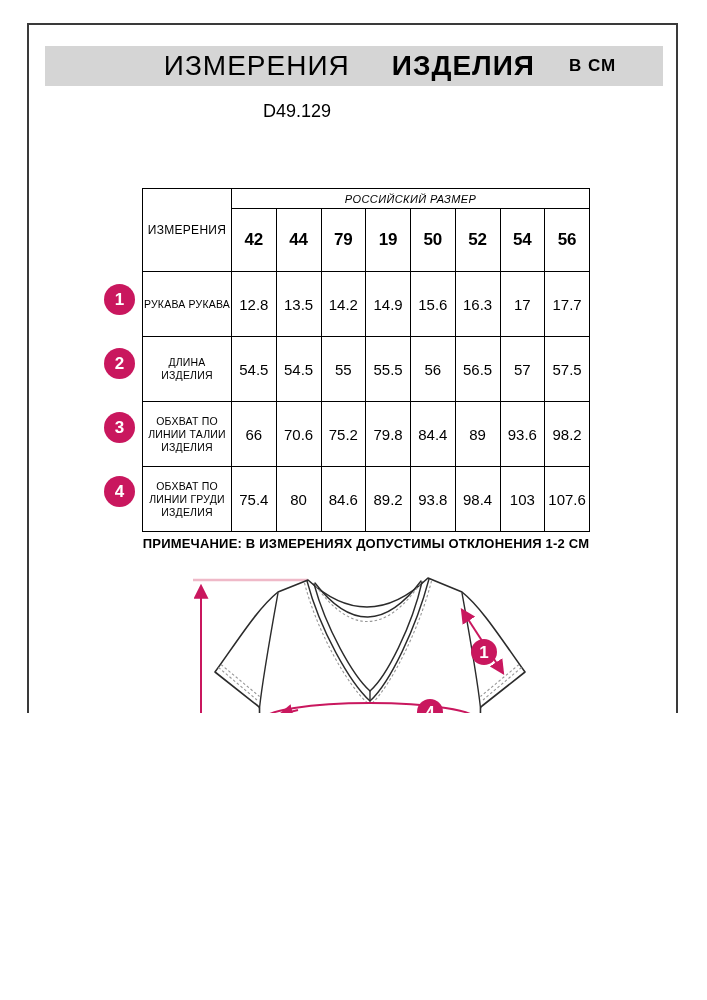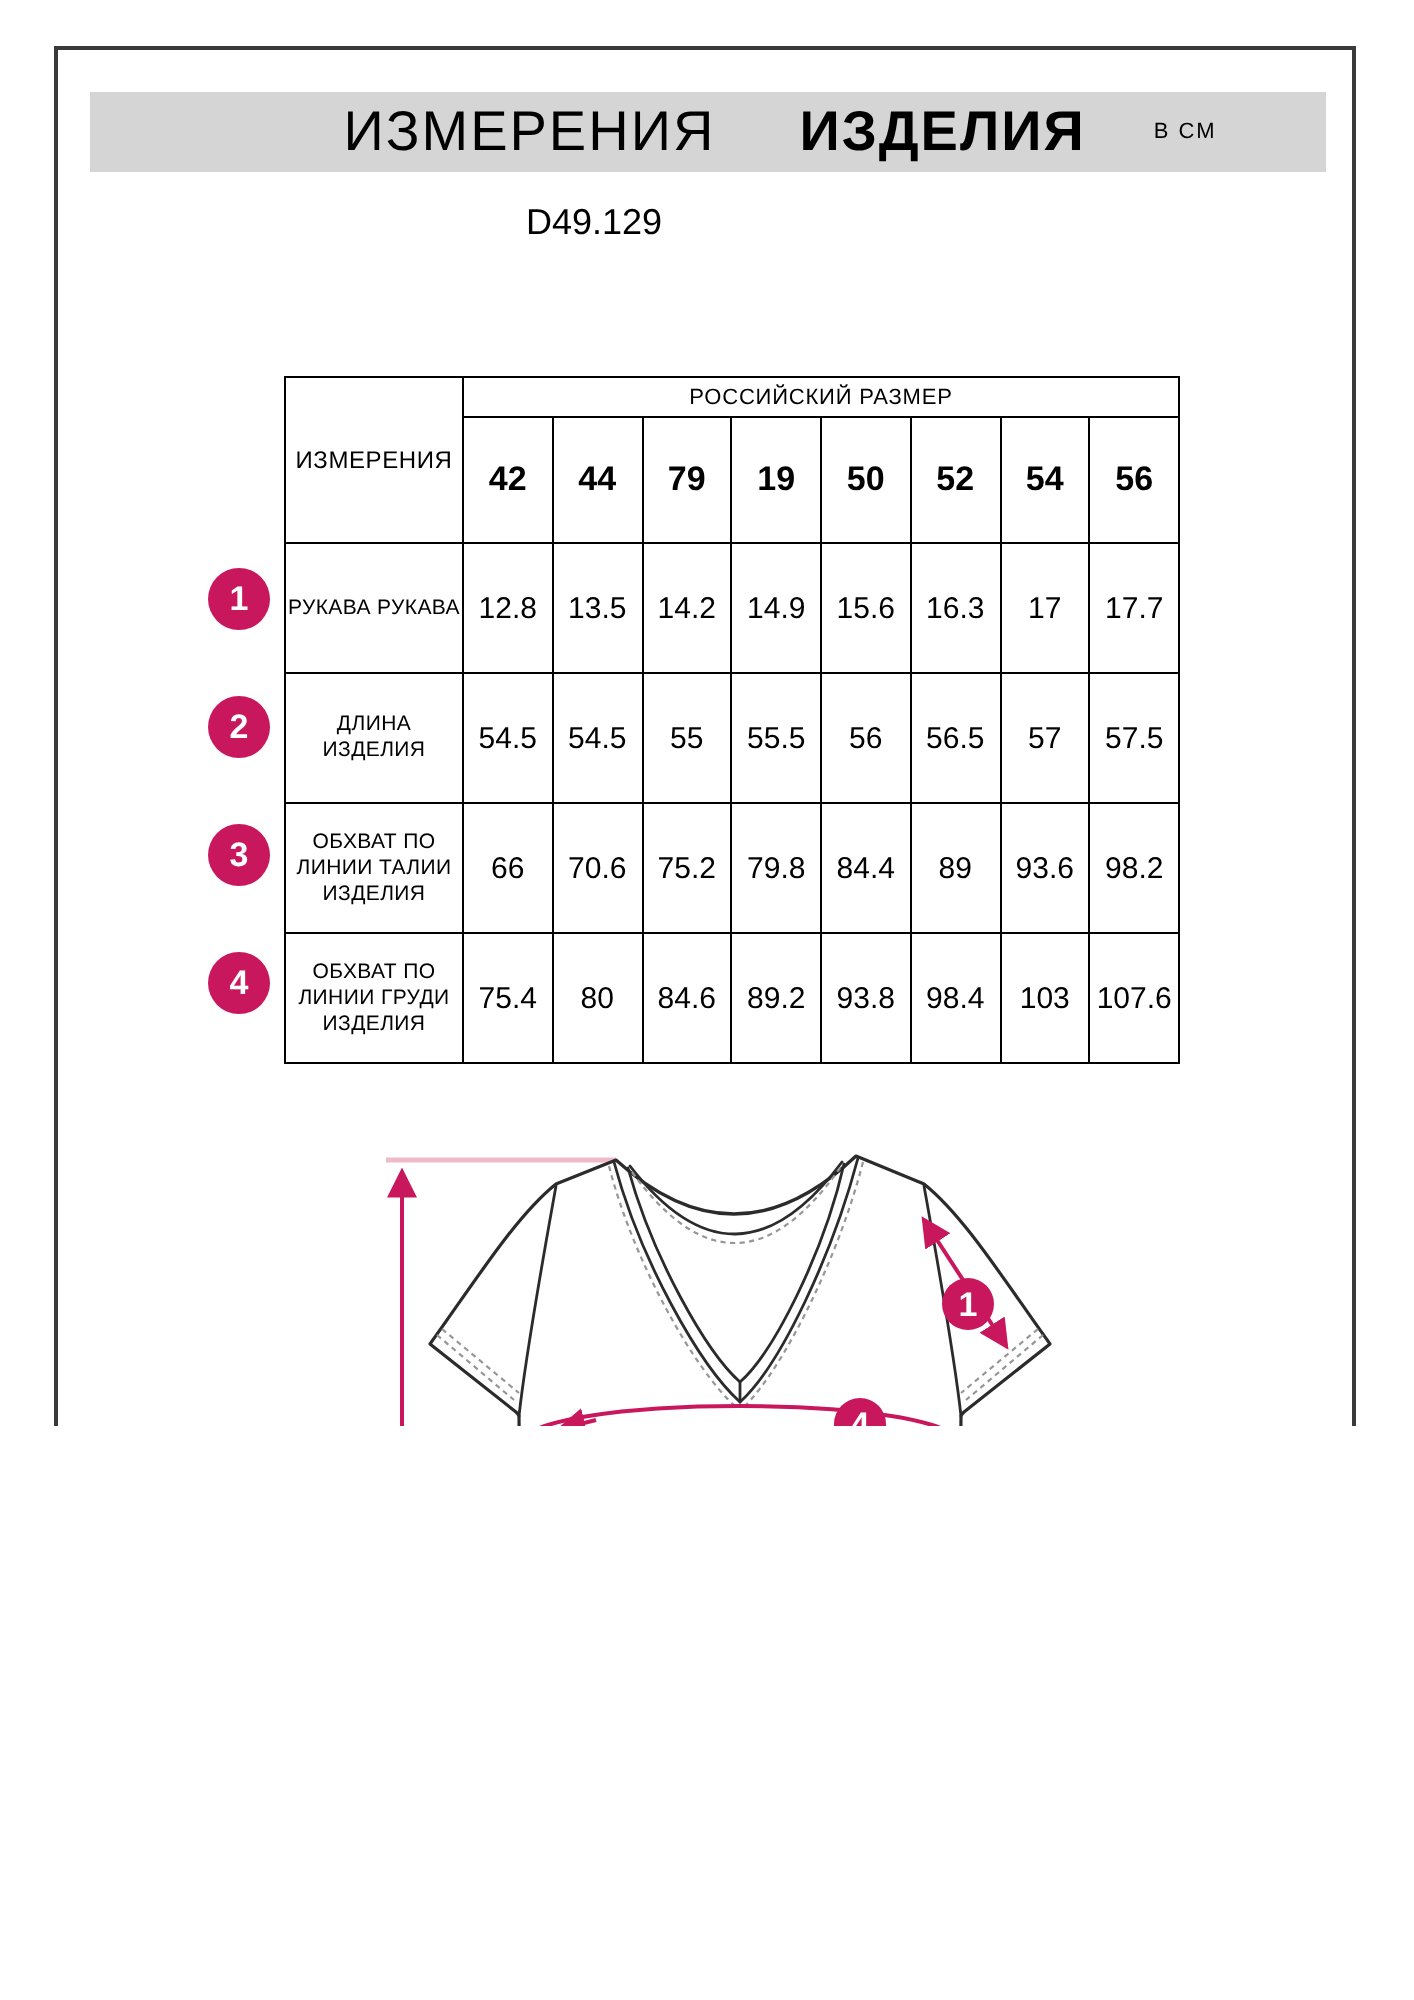--- a/index.html
+++ b/index.html
@@ -18,7 +18,7 @@
   }
   .t-reg{font-size:28px;letter-spacing:1px;white-space:nowrap;}
   .t-bold{font-size:28px;font-weight:bold;letter-spacing:1px;white-space:nowrap;}
-  .t-unit{font-size:11px;letter-spacing:1px;white-space:nowrap;margin-left:-8px;}
+  .t-unit{font-size:17px;letter-spacing:1px;white-space:nowrap;margin-left:-8px;font-weight:bold;}
   .article-number{
     position:absolute;left:0;top:101px;width:594px;text-align:center;
     font-size:18px;

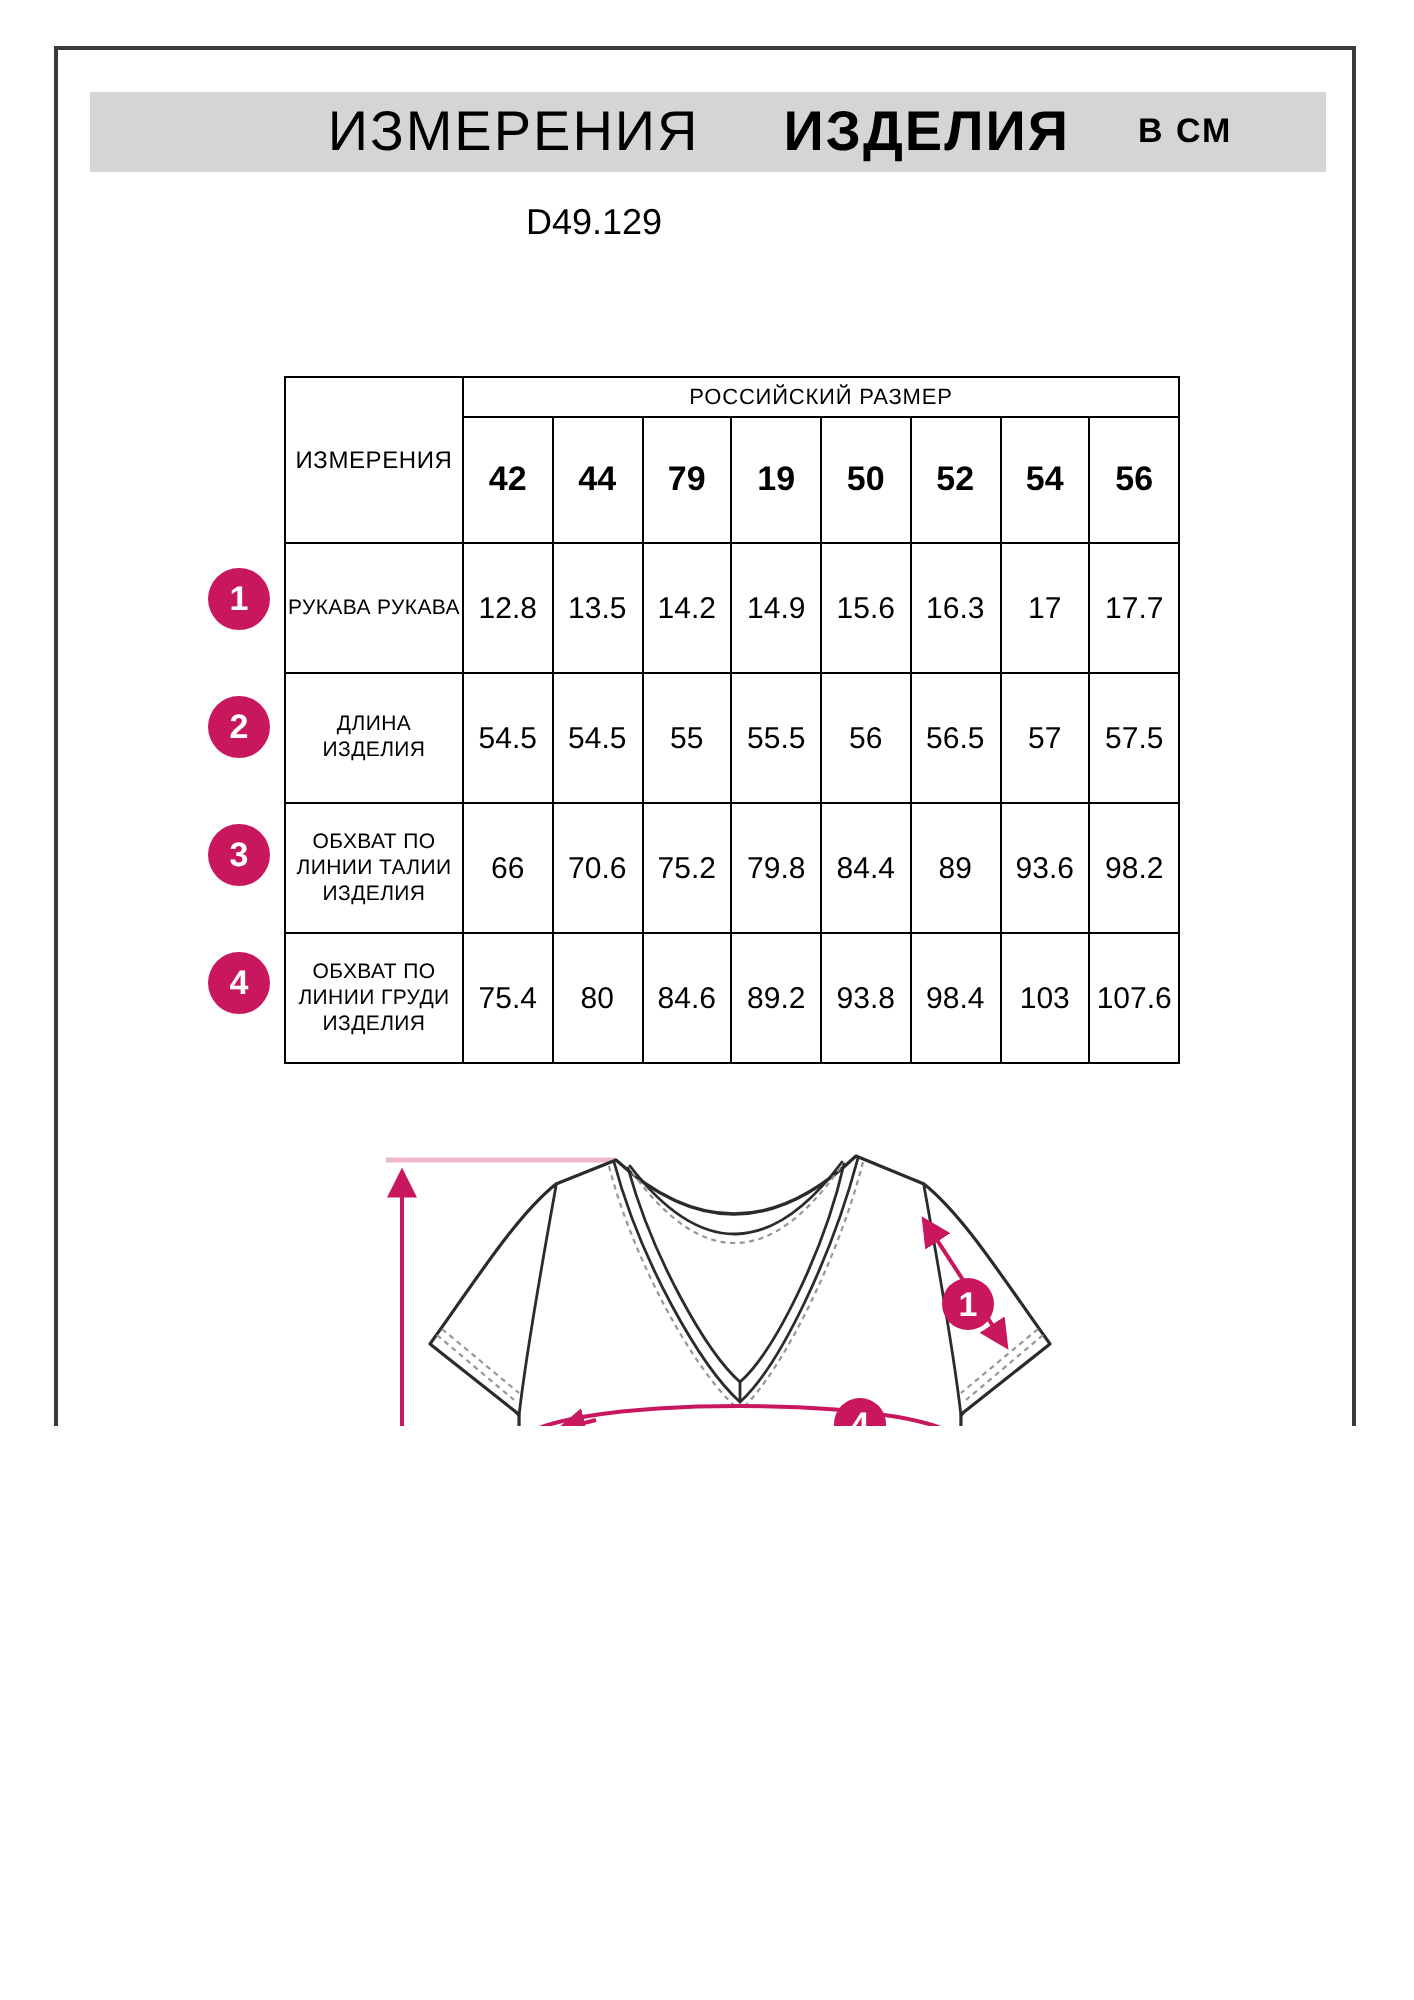--- a/index.html
+++ b/index.html
@@ -36,7 +36,7 @@
     padding:0;background:#fff;
   }
   .th-measure{width:88px;font-size:12px;font-weight:normal;letter-spacing:.3px;}
-  .th-group{height:19px;font-size:11px;font-weight:normal;letter-spacing:.4px;}
+  .th-group{height:19px;font-size:11px;font-weight:normal;letter-spacing:.4px;font-style:italic;}
   .th-size{height:62px;width:43.75px;font-size:17px;font-weight:bold;}
   .td-label{font-size:10.5px;white-space:pre-line;line-height:13px;letter-spacing:.2px;}
   .td-val{height:64px;font-size:15px;}

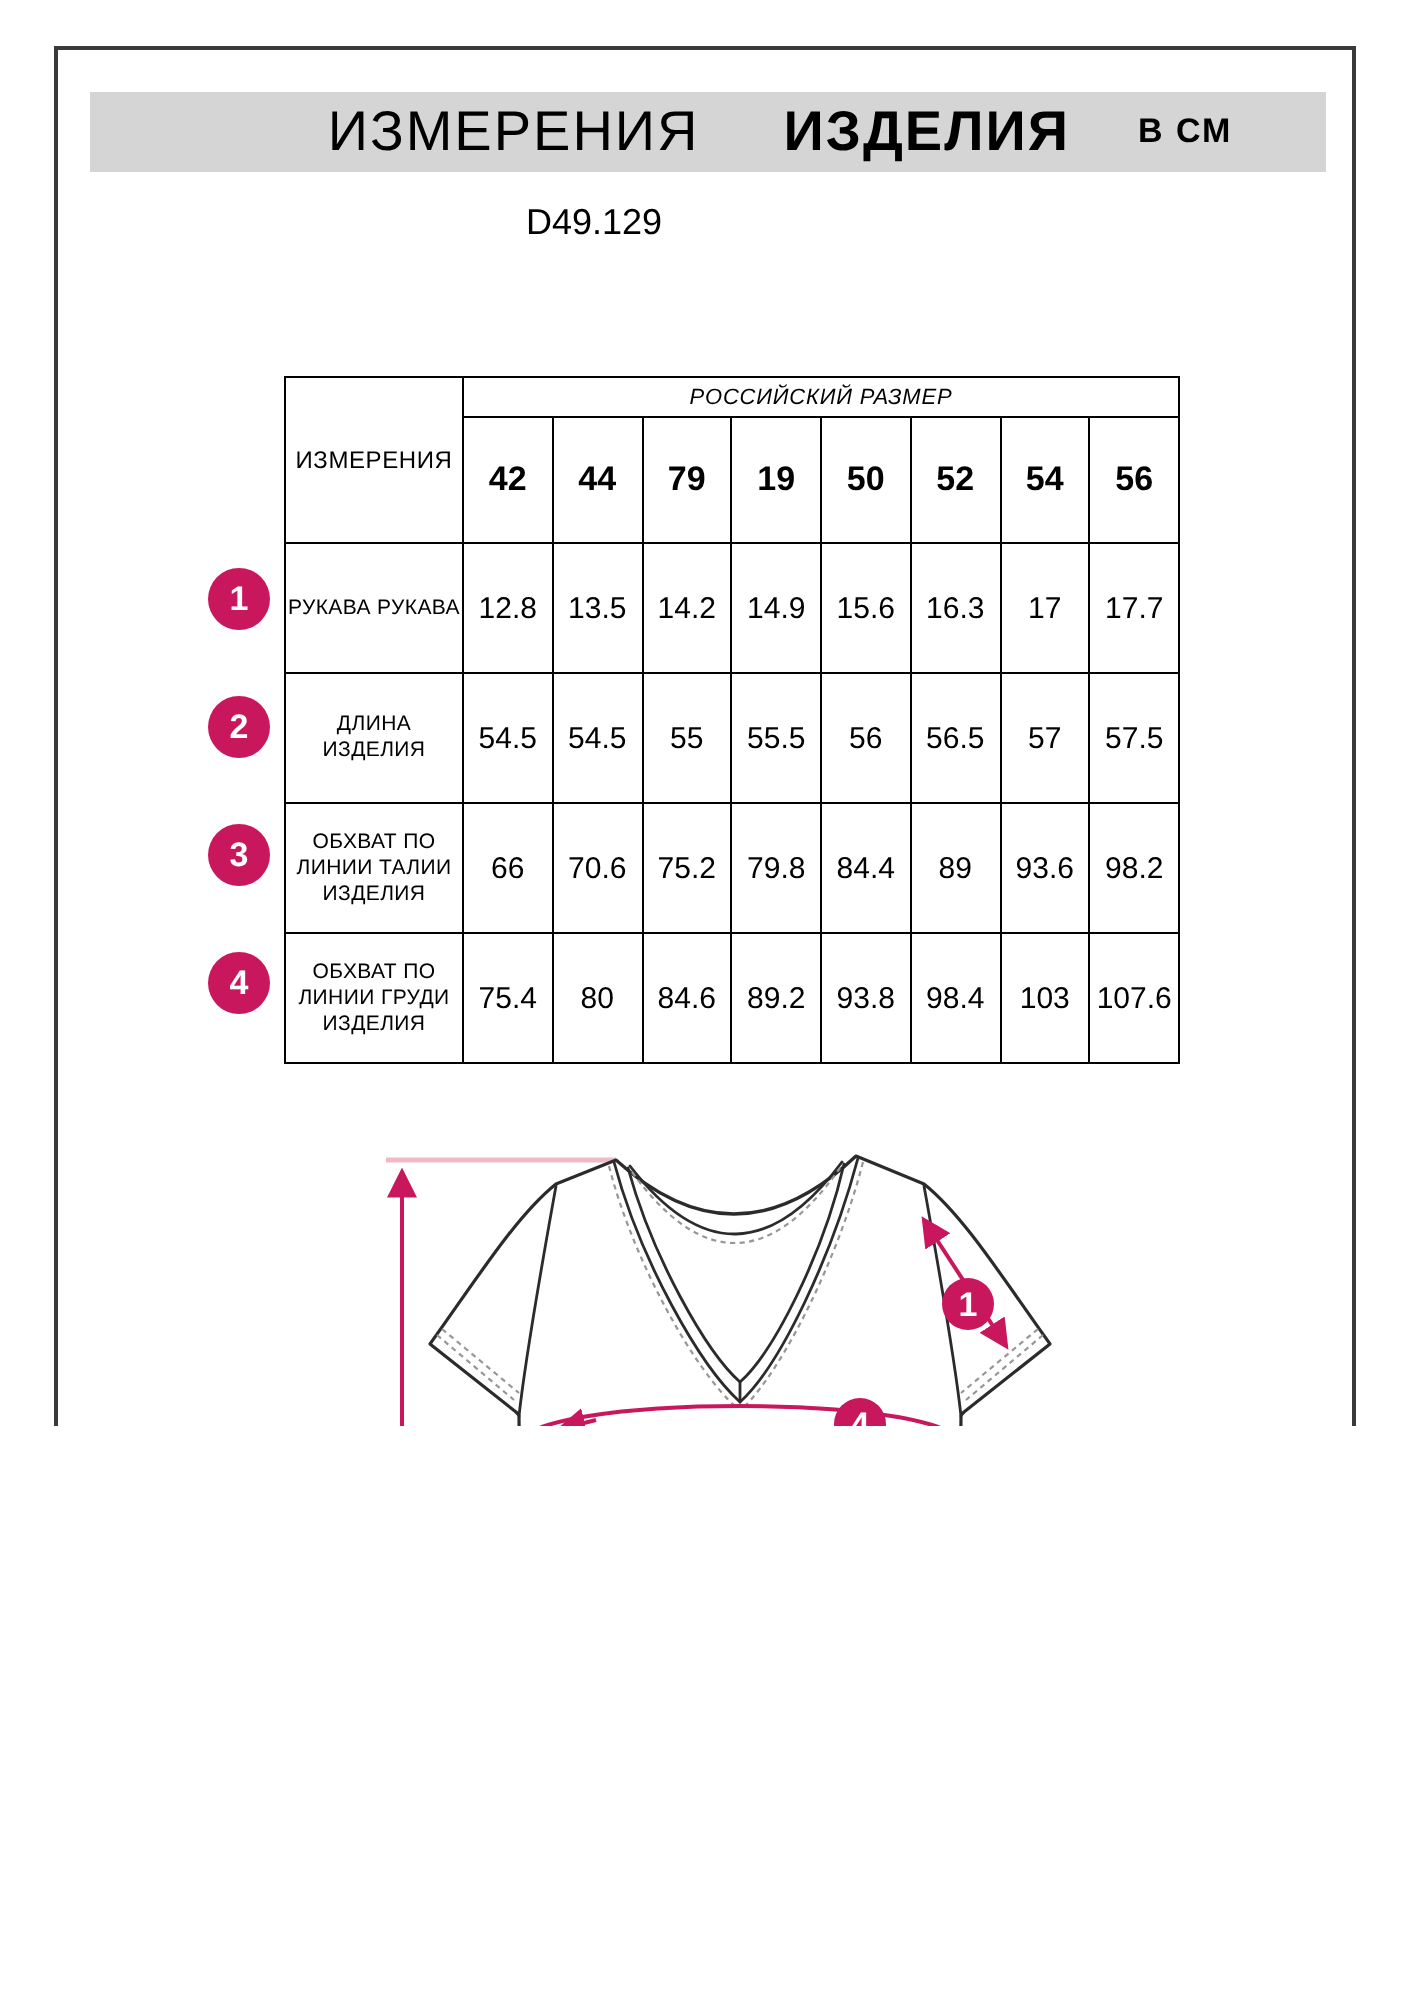--- a/index.html
+++ b/index.html
@@ -139,6 +139,7 @@
   <div class="row-badge" style="top:412px">3</div>
   <div class="row-badge" style="top:476px">4</div>
 
+  <div class="note-text">ПРИМЕЧАНИЕ: В ИЗМЕРЕНИЯХ ДОПУСТИМЫ ОТКЛОНЕНИЯ 1-2 СМ</div>
 
   <svg class="diagram" width="420" height="412" viewBox="0 0 420 412">
     <defs>

